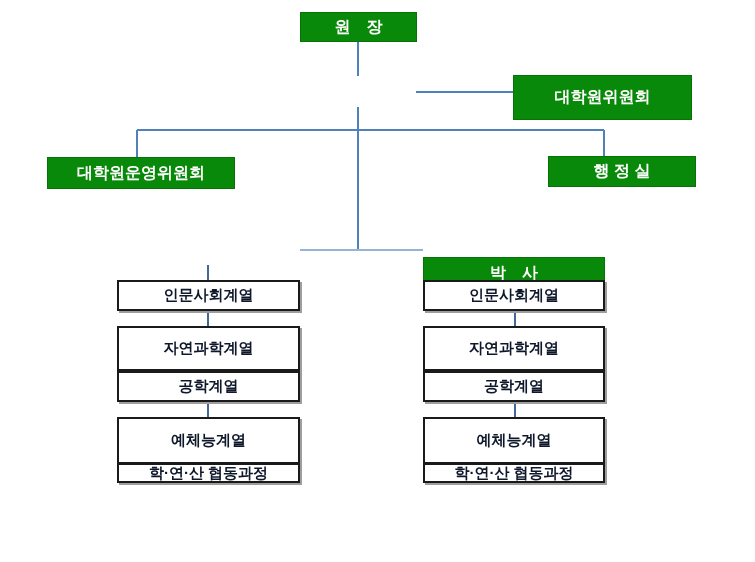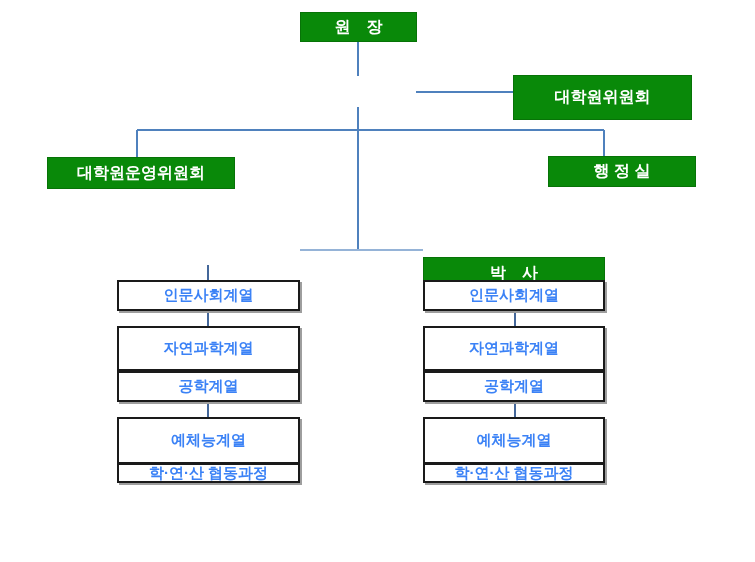--- a/index.html
+++ b/index.html
@@ -29,7 +29,7 @@
     background:#ffffff;
     border:2px solid #1a1a1a;
     box-shadow:2px 2px 0 #9e9e9e;
-    color:#3b82f6;
+    color:#0f172a;
     font-size:15px;
   }
   

